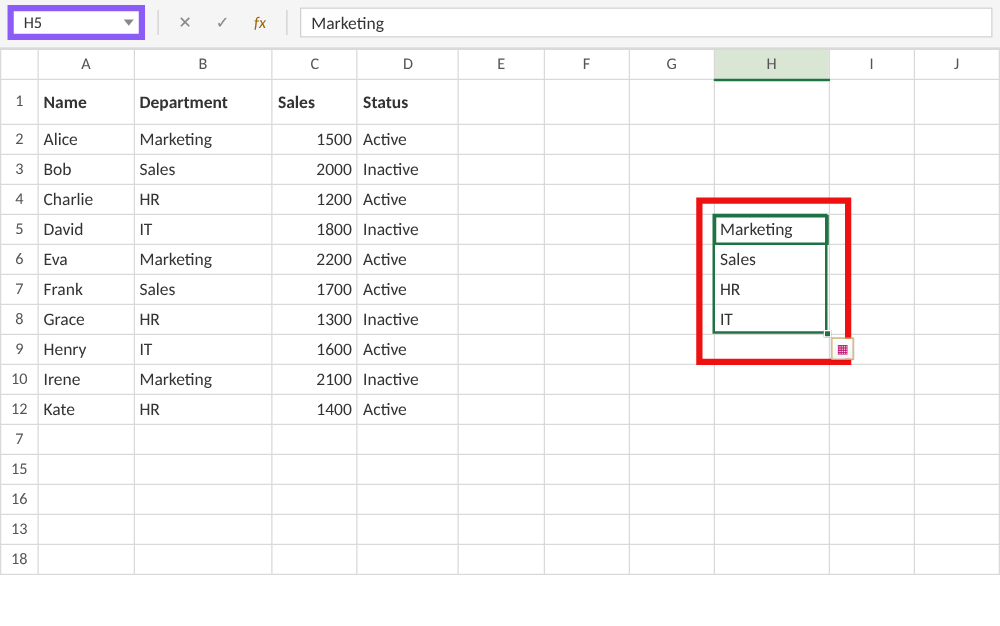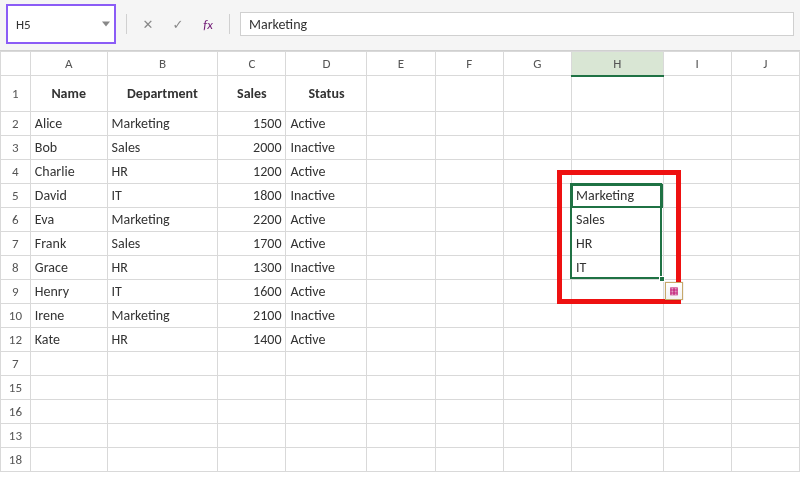--- a/index.html
+++ b/index.html
@@ -25,9 +25,9 @@
   .name-box {
     position: relative;
     width: 110px;
-    height: 40px;
+    height: 28px;
     background: #fff;
-    border: 2px solid #8b5cf6;
+    border: 5px solid #8b5cf6;
     display: flex;
     align-items: center;
     padding: 0 18px 0 8px;

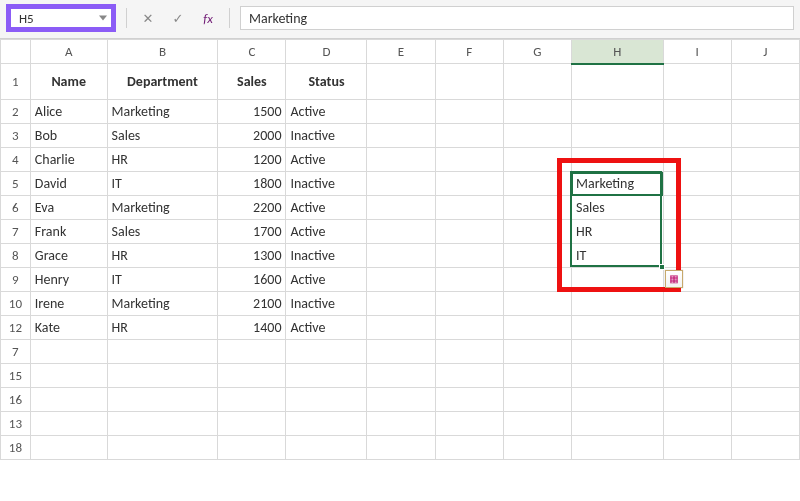--- a/index.html
+++ b/index.html
@@ -48,7 +48,7 @@
     color: #888;
     font-size: 13px;
   }
-  .fn-btn.fx { font-style: italic; color: #701a75; }
+  .fn-btn.fx { font-style: italic; color: #a16207; }
   .sep {
     width: 1px; height: 20px; background: #d0d0d0;
     margin: 0 2px;

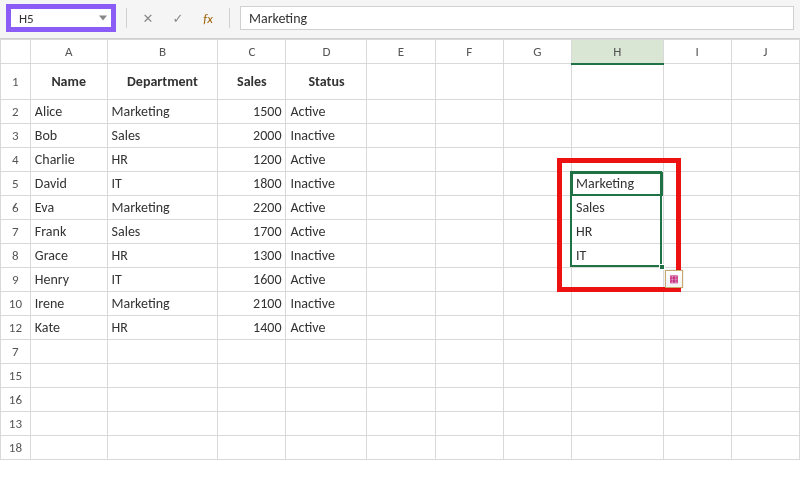--- a/index.html
+++ b/index.html
@@ -113,7 +113,7 @@
   
   tr.dataheader td {
     font-weight: bold;
-    text-align: center;
+    text-align: left;
     height: 36px;
   }
 

